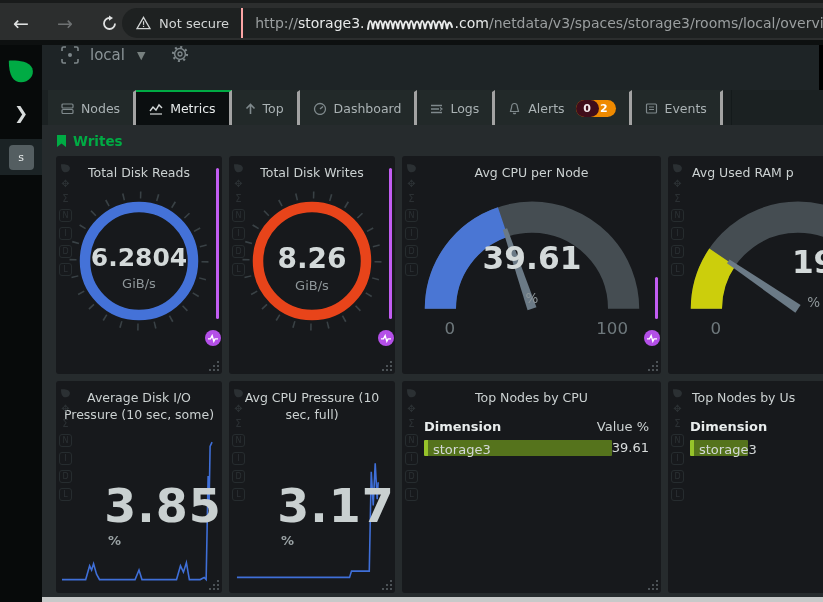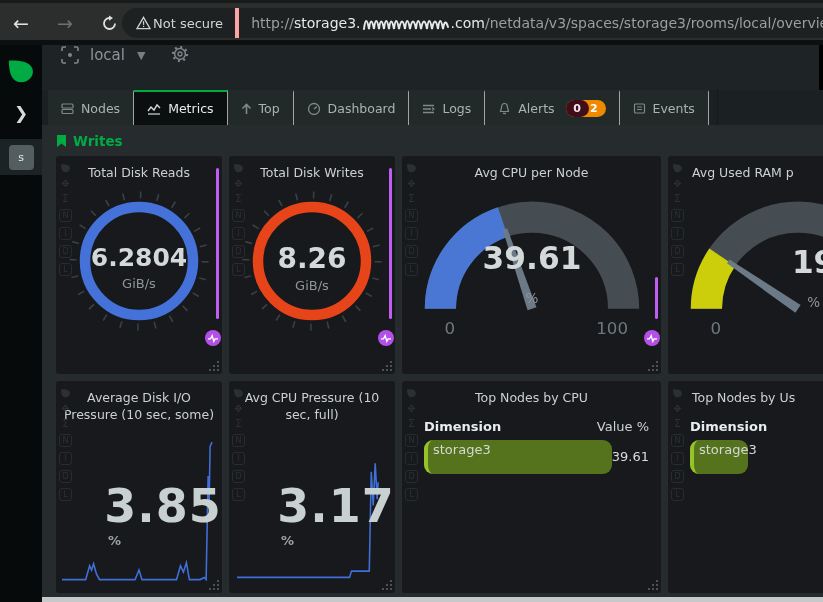--- a/index.html
+++ b/index.html
@@ -12,7 +12,7 @@
   .nav-btn { width:26px; height:26px; display:flex; align-items:center; justify-content:center; font-size:19px; color:#e0e2e2; border-radius:50%; cursor:pointer; }
   .nav-btn.disabled { color:#6e7172; }
   .omnibox { position:absolute; left:122px; top:5px; right:-20px; height:30px; background:#1e2121; border-radius:15px; display:flex; align-items:center; padding-left:10px; overflow:hidden; }
-  .sec-chip { display:flex; align-items:center; gap:2px; padding:0 12px 0 4px; height:30px; border-right:4px solid #fca5a5; }
+  .sec-chip { display:flex; align-items:center; gap:8px; padding:0 12px 0 4px; height:30px; border-right:2px solid #fca5a5; }
   .sec-chip span { color:#d2d5d5; font-size:13px; white-space:nowrap; }
   .urltext { display:flex; align-items:center; margin-left:12px; font-size:14px; white-space:nowrap; color:#9b9fa0; }
   .urltext .host { color:#e7e9e9; }

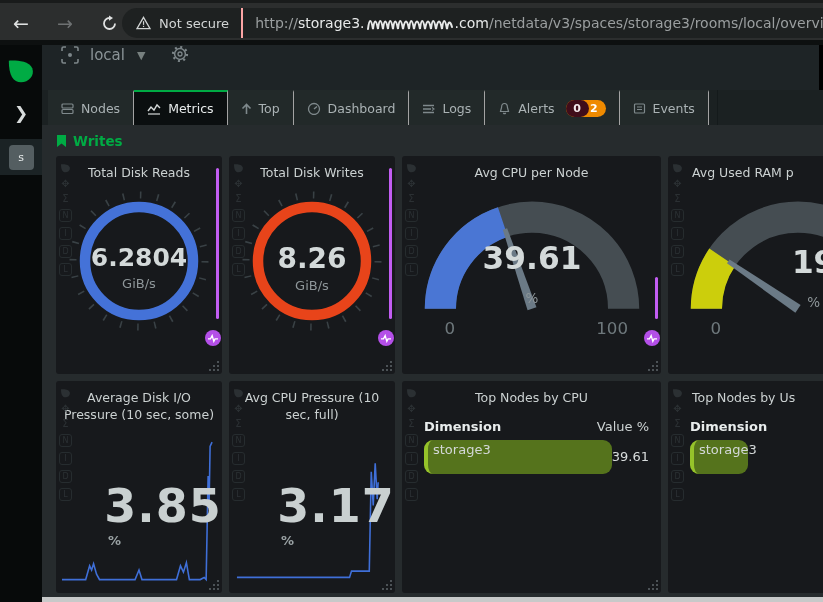--- a/index.html
+++ b/index.html
@@ -33,7 +33,7 @@
   .hdr-gear { margin-left:26px; cursor:pointer; }
 
   .tabbar { position:absolute; left:42px; top:90px; right:0; height:35px; background:#1b2122; display:flex; align-items:stretch; padding-left:6px; }
-  .tab { display:flex; align-items:center; gap:7px; padding:0 13px; background:#222929; border-right:1px solid #a3a3a3; color:#aab2b4; font-size:12.5px; cursor:pointer; border-top:2px solid transparent; white-space:nowrap; }
+  .tab { display:flex; align-items:center; gap:7px; padding:0 13px; background:#222929; border-right:3px solid #a3a3a3; color:#aab2b4; font-size:12.5px; cursor:pointer; border-top:2px solid transparent; white-space:nowrap; }
   .tab.active { background:#0b0f10; color:#e8ecec; border-top:2px solid #00ab44; }
   .tab svg { flex:none; }
   .tab-divider { width:1px; background:#141a1b; margin-left:8px; }

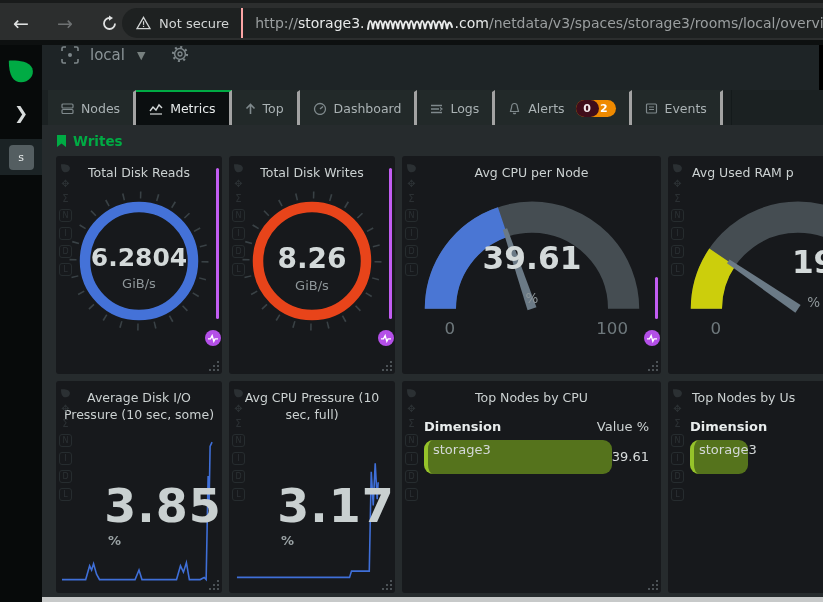--- a/index.html
+++ b/index.html
@@ -73,7 +73,7 @@
   .tbl-head .c1 { color:#e8ecec; font-size:13px; font-weight:bold; }
   .tbl-head .c2 { color:#ccd2d2; font-size:13px; }
   .tbl-row { display:flex; justify-content:space-between; align-items:center; margin-top:6px; cursor:pointer; }
-  .dimbar { position:relative; height:34px; background:#55731c; border-left:4px solid #96c32a; border-radius:9px; }
+  .dimbar { position:relative; height:16px; background:#55731c; border-left:4px solid #96c32a; border-radius:1px; }
   .dimbar span { position:absolute; left:5px; top:2px; color:#d3d8d8; font-size:13px; white-space:nowrap; }
   .tbl-row .rv { color:#d8dcdc; font-size:13px; }
 

